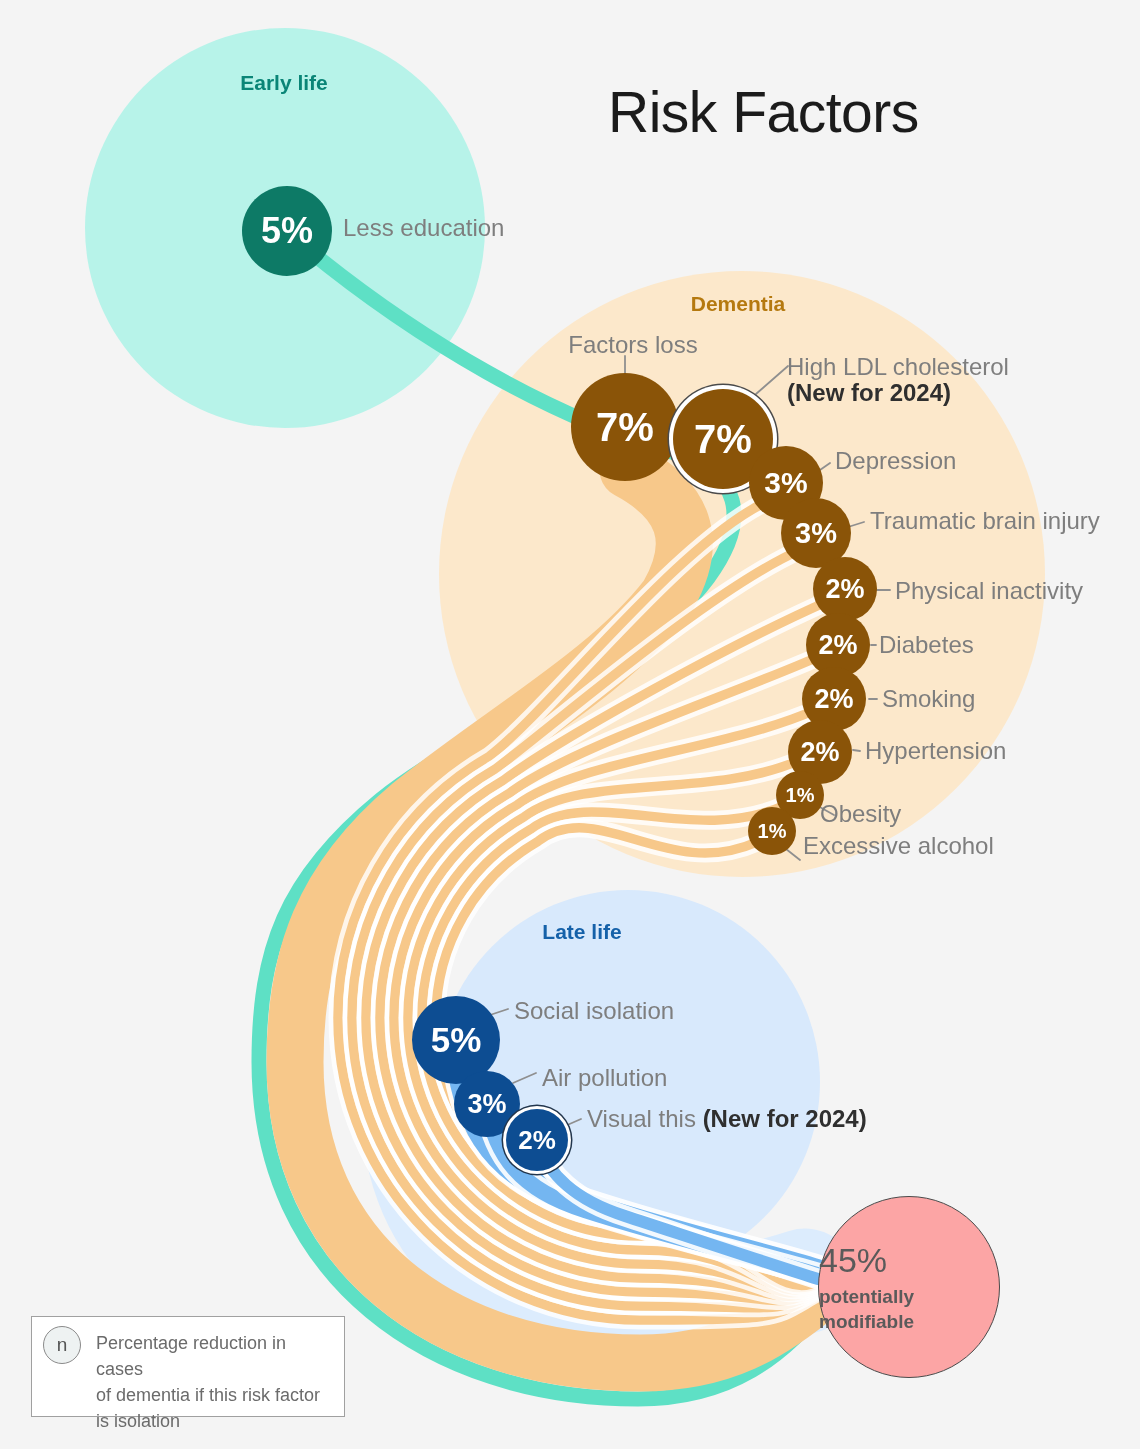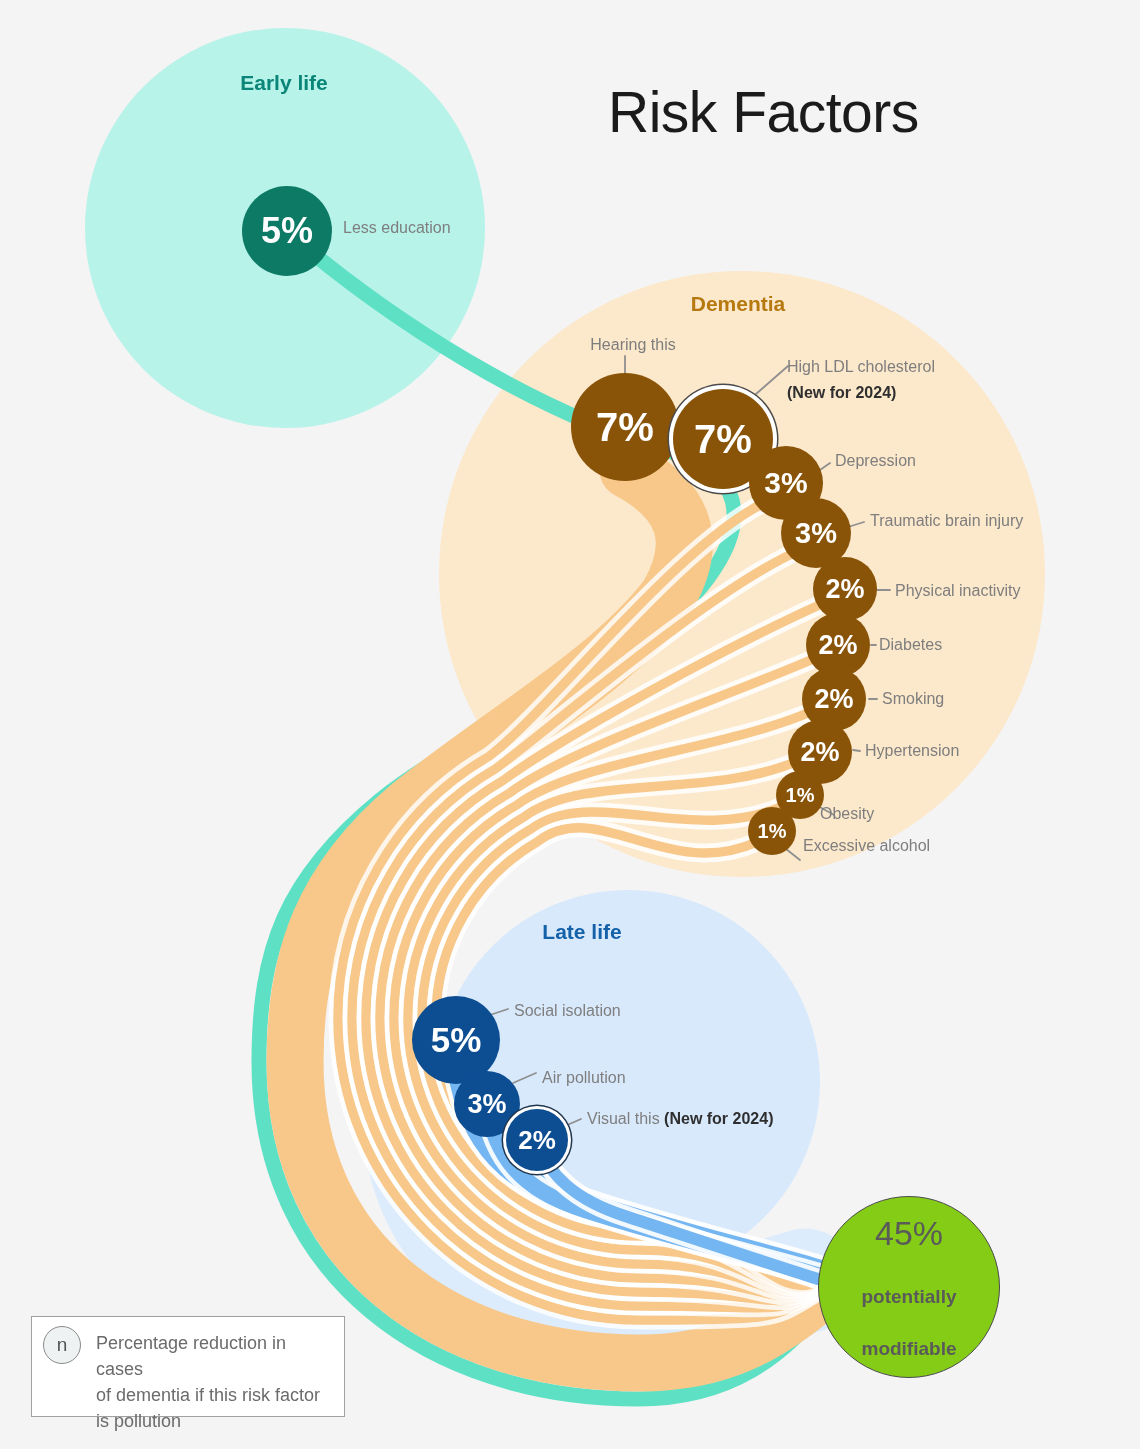--- a/index.html
+++ b/index.html
@@ -23,7 +23,7 @@
   .bubble.ringed-brown{box-shadow:0 0 0 4px #ffffff,0 0 0 5.5px #4a4a4a;}
   .bubble.ringed-blue{box-shadow:0 0 0 3px #ffffff,0 0 0 4.5px #22364d;}
 
-  .flabel{position:absolute;color:#7e7e7e;font-size:16px;white-space:nowrap;transform:translateY(-50%);}
+  .flabel{position:absolute;color:#7e7e7e;font-size:24px;white-space:nowrap;transform:translateY(-50%);}
   .flabel .badge{color:#2f2f2f;font-weight:700;}
   .flabel.center{transform:translate(-50%,-50%);}
   .flabel.twolines{white-space:normal;line-height:26px;transform:none;}

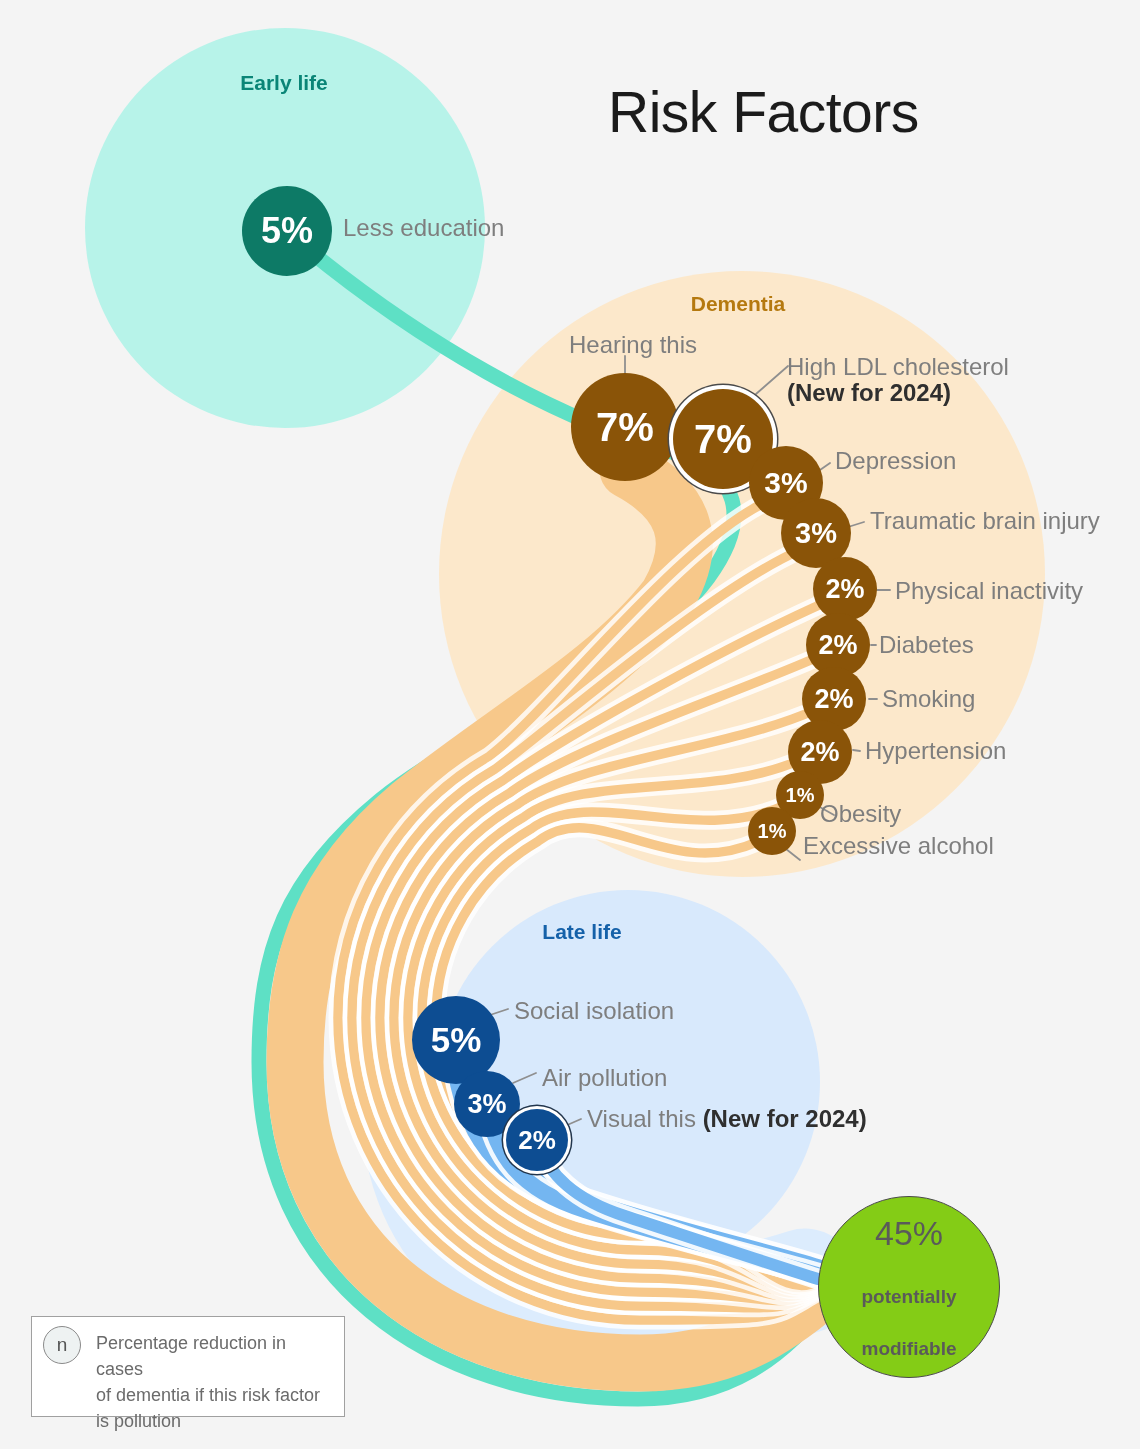--- a/index.html
+++ b/index.html
@@ -174,7 +174,7 @@
 
   <div class="flabel" style="left:343px;top:228px;">Less education</div>
 
-  <div class="flabel center" style="left:633px;top:345px;">Hearing this</div>
+  <div class="flabel center" style="left:633px;top:345px;">Factors loss</div>
 
   <div class="flabel twolines" style="left:787px;top:354px;">
     <div>High LDL cholesterol</div>

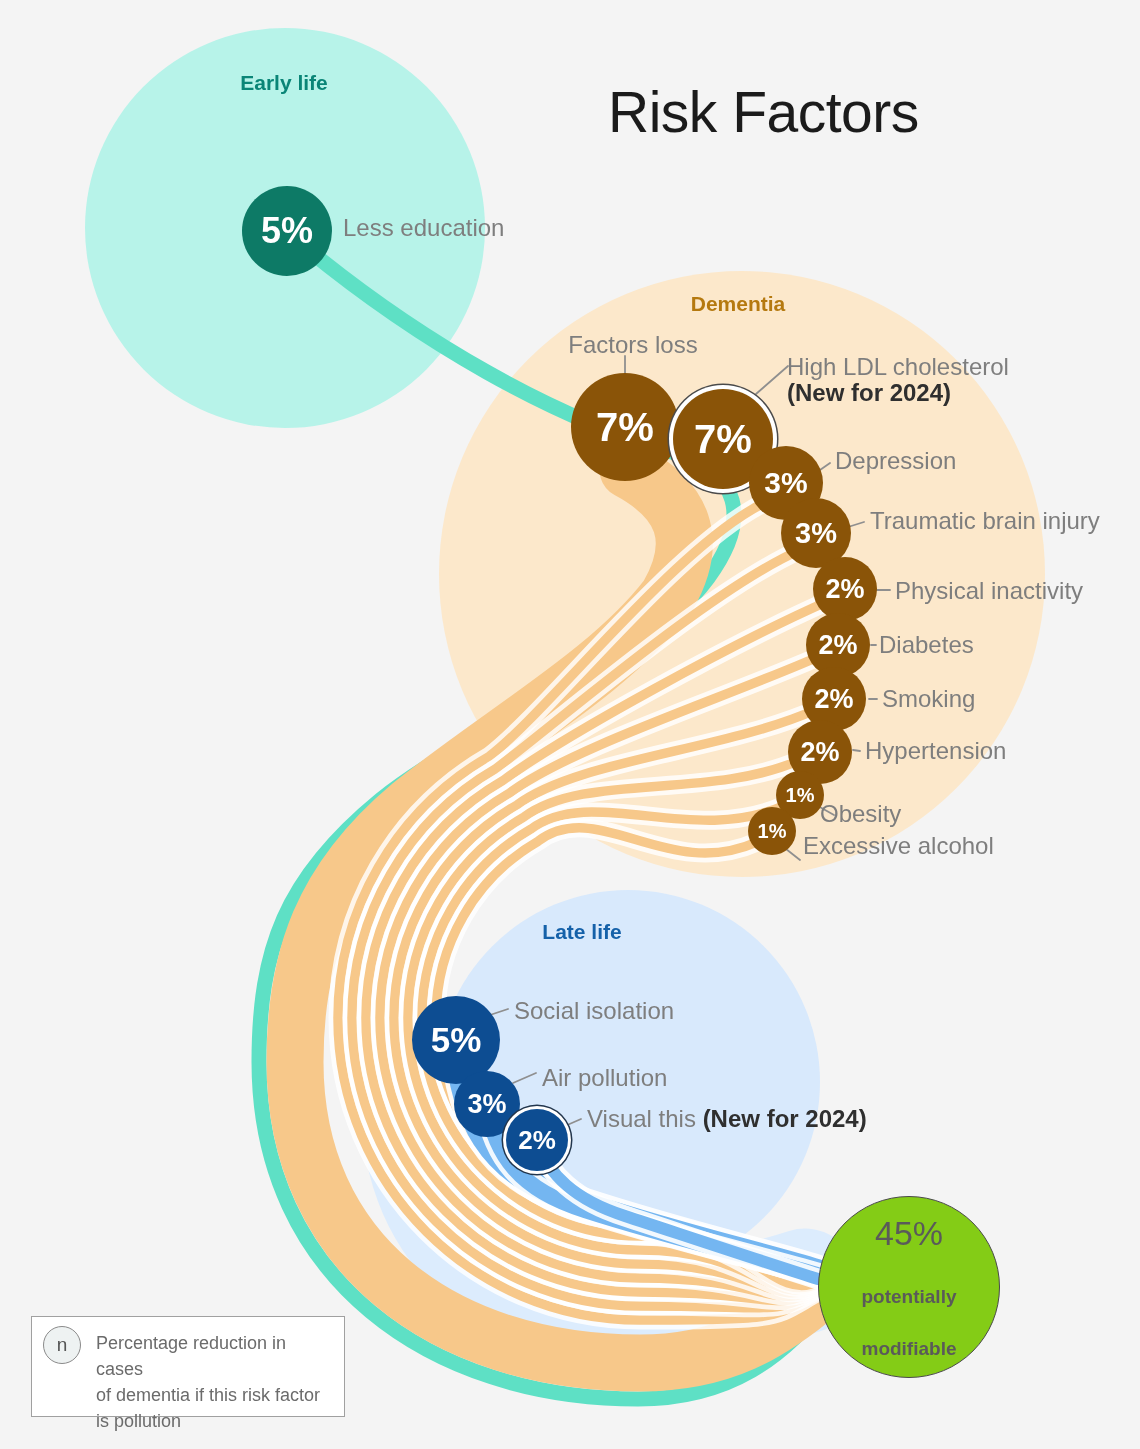--- a/index.html
+++ b/index.html
@@ -29,8 +29,8 @@
   .flabel.twolines{white-space:normal;line-height:26px;transform:none;}
 
   .total-circle{position:absolute;left:909px;top:1287px;width:180px;height:180px;border-radius:50%;
-          background:#84cc16;border:1.5px solid #4a4a4a;transform:translate(-50%,-50%);
-          display:flex;flex-direction:column;align-items:center;justify-content:center;color:#5a5a5a;gap:27px;}
+          background:#fca5a5;border:1.5px solid #4a4a4a;transform:translate(-50%,-50%);
+          display:flex;flex-direction:column;align-items:flex-start;justify-content:center;color:#5a5a5a;}
   .total-circle .big{font-size:34px;font-weight:400;margin-bottom:4px;}
   .total-circle .small{font-size:19px;font-weight:700;line-height:25px;}
 

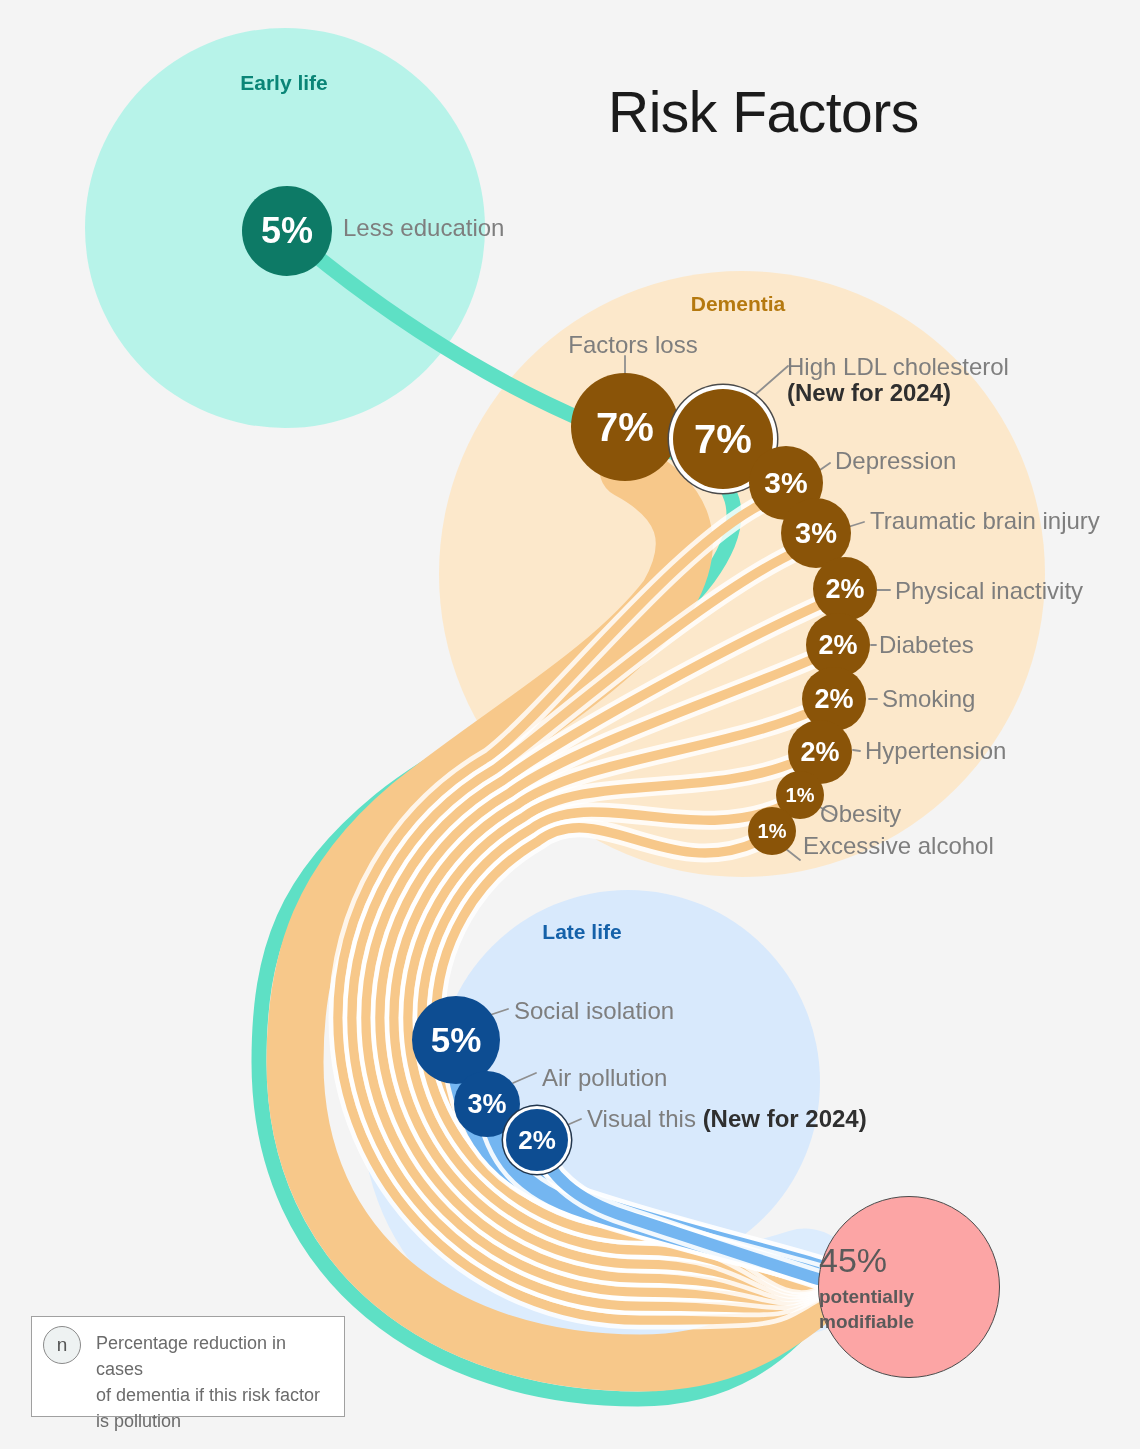--- a/index.html
+++ b/index.html
@@ -208,7 +208,7 @@
     <div class="txt">
       <div>Percentage reduction in cases</div>
       <div>of dementia if this risk factor</div>
-      <div>is pollution</div>
+      <div>is isolation</div>
     </div>
   </div>
 

